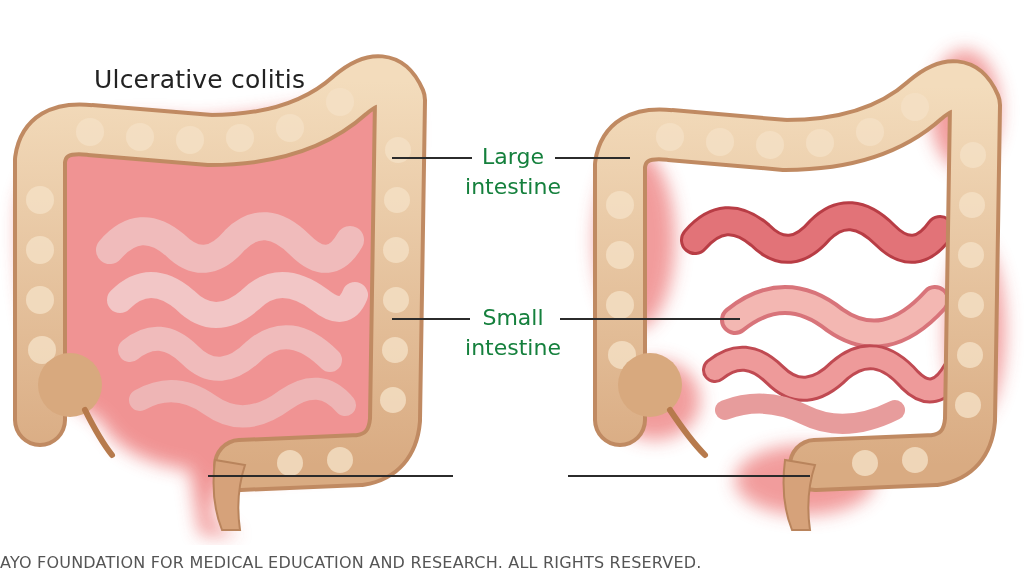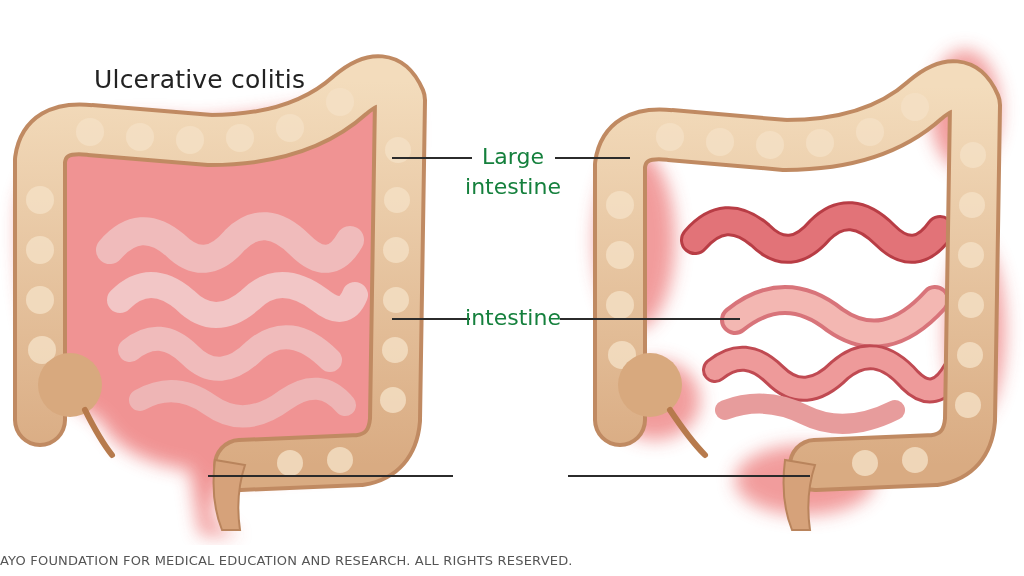--- a/index.html
+++ b/index.html
@@ -177,6 +177,7 @@
 
   <div class="leader" style="left:392px; top:318px; width:78px;"></div>
   <div class="label" style="left:458px; top:303px; width:110px;">
+    <div>Small</div>
     <div>intestine</div>
   </div>
   <div class="leader" style="left:560px; top:318px; width:180px;"></div>

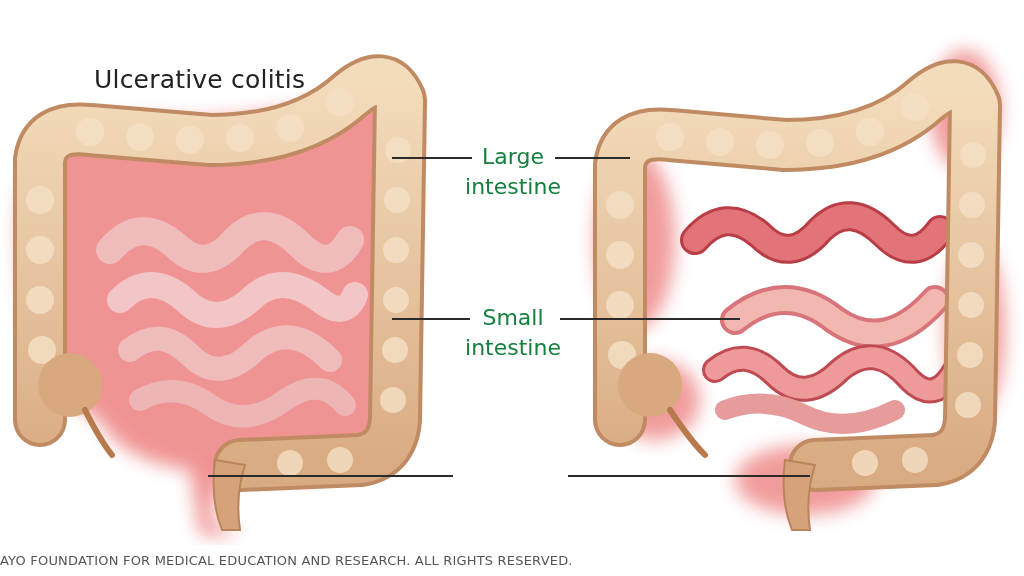--- a/index.html
+++ b/index.html
@@ -49,7 +49,7 @@
       position: absolute;
       left: 0;
       top: 553px;
-      font-size: 13px;
+      font-size: 16px;
       color: #555555;
       letter-spacing: 0.2px;
       white-space: nowrap;

